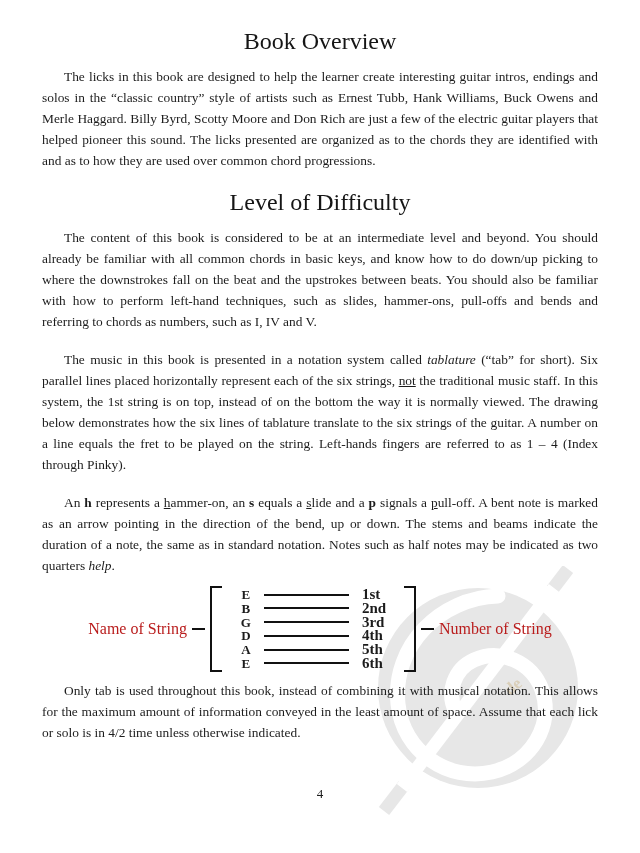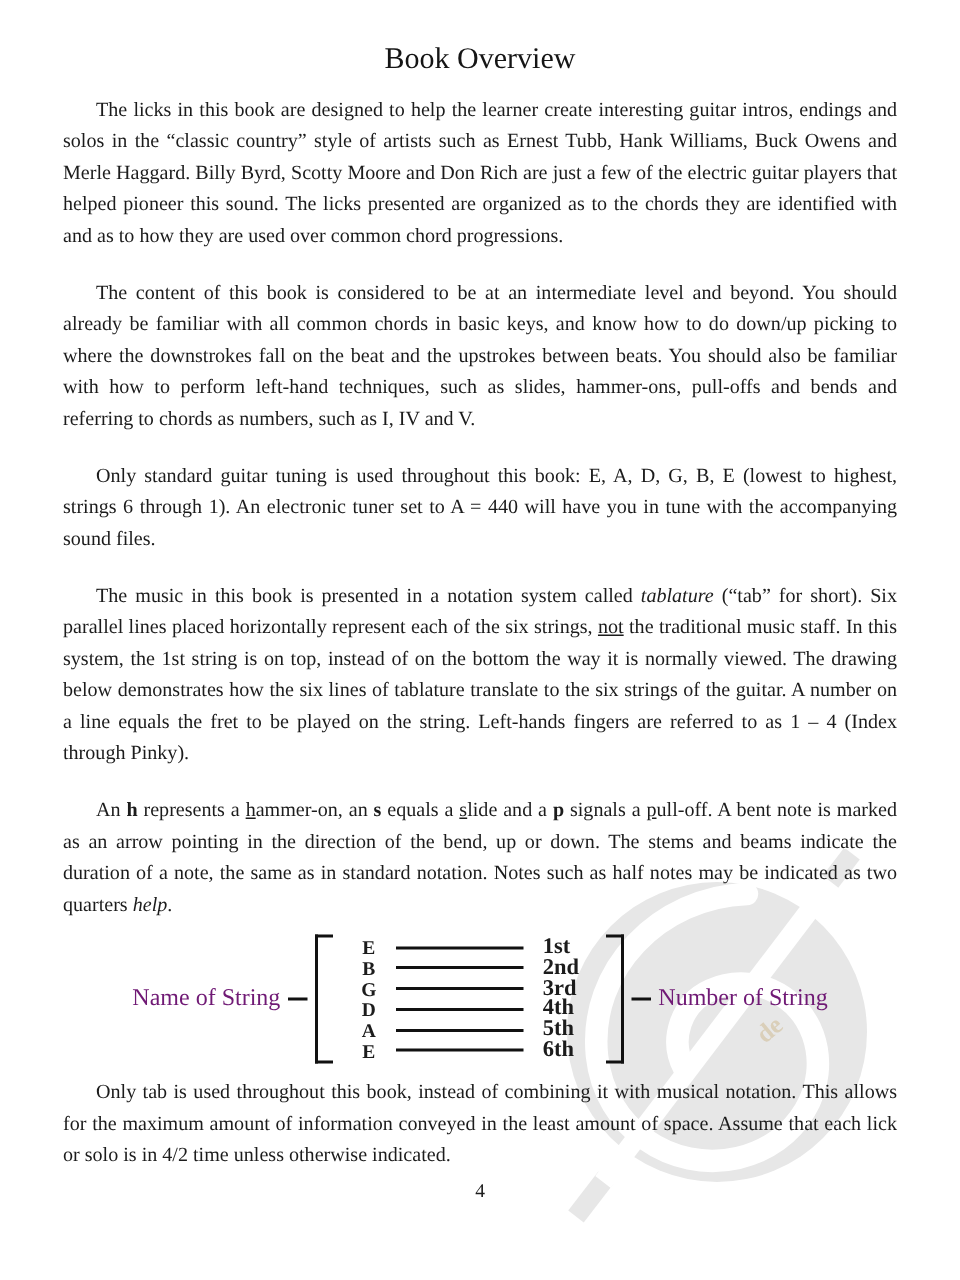--- a/index.html
+++ b/index.html
@@ -24,7 +24,7 @@
     padding:28px 42px 0 42px;
   }
   .section-title{
-    font-size:20px;
+    font-size:24px;
     font-weight:400;
     text-align:center;
     margin:18px 0 11px 0;

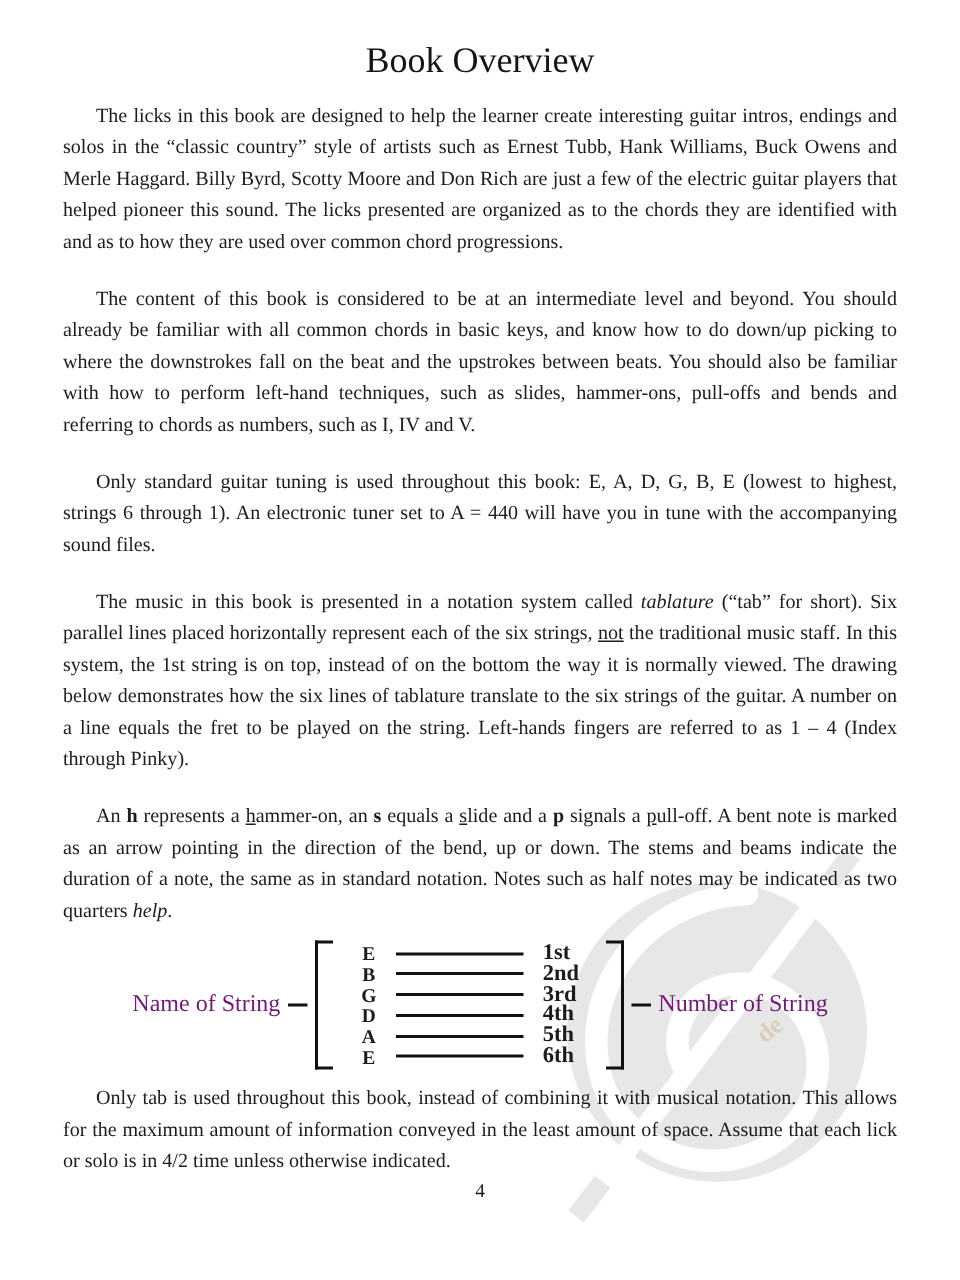--- a/index.html
+++ b/index.html
@@ -111,6 +111,7 @@
     <h2 class="section-title first">Book Overview</h2>
     <p class="para">The licks in this book are designed to help the learner create interesting guitar intros, endings and solos in the “classic country” style of artists such as Ernest Tubb, Hank Williams, Buck Owens and Merle Haggard. Billy Byrd, Scotty Moore and Don Rich are just a few of the electric guitar players that helped pioneer this sound. The licks presented are organized as to the chords they are identified with and as to how they are used over common chord progressions.</p>
 
+    <h2 class="section-title">Level of Difficulty</h2>
     <p class="para">The content of this book is considered to be at an intermediate level and beyond. You should already be familiar with all common chords in basic keys, and know how to do down/up picking to where the downstrokes fall on the beat and the upstrokes between beats. You should also be familiar with how to perform left-hand techniques, such as slides, hammer-ons, pull-offs and bends and referring to chords as numbers, such as I, IV and V.</p>
 
     <p class="para">Only standard guitar tuning is used throughout this book: E, A, D, G, B, E (lowest to highest, strings 6 through 1). An electronic tuner set to A = 440 will have you in tune with the accompanying sound files.</p>

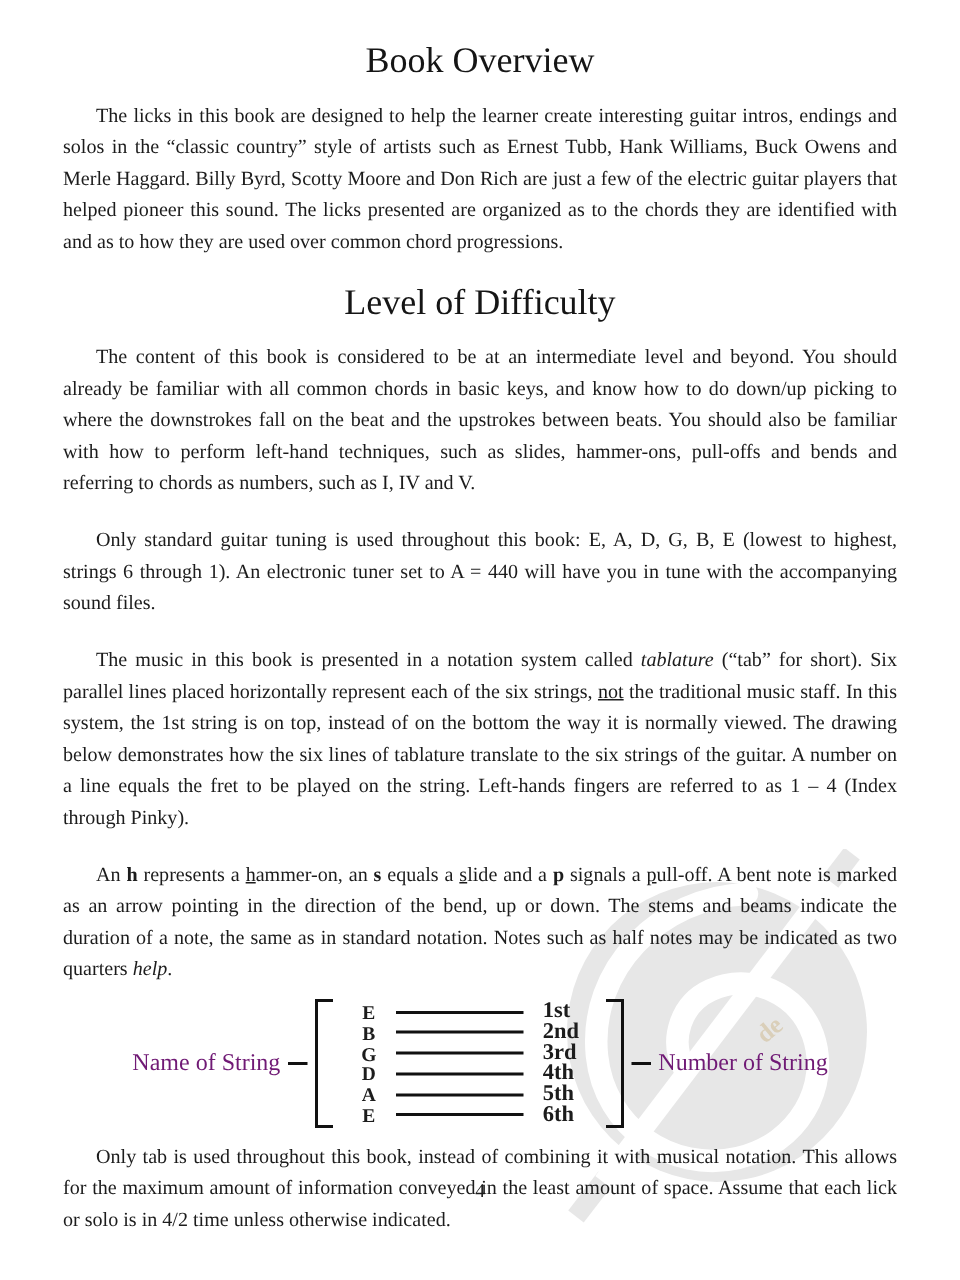--- a/index.html
+++ b/index.html
@@ -114,7 +114,6 @@
     <h2 class="section-title">Level of Difficulty</h2>
     <p class="para">The content of this book is considered to be at an intermediate level and beyond. You should already be familiar with all common chords in basic keys, and know how to do down/up picking to where the downstrokes fall on the beat and the upstrokes between beats. You should also be familiar with how to perform left-hand techniques, such as slides, hammer-ons, pull-offs and bends and referring to chords as numbers, such as I, IV and V.</p>
 
-    <p class="para">Only standard guitar tuning is used throughout this book: E, A, D, G, B, E (lowest to highest, strings 6 through 1). An electronic tuner set to A = 440 will have you in tune with the accompanying sound files.</p>
     <p class="para">The music in this book is presented in a notation system called <i>tablature</i> (“tab” for short). Six parallel lines placed horizontally represent each of the six strings, <u>not</u> the traditional music staff. In this system, the 1st string is on top, instead of on the bottom the way it is normally viewed. The drawing below demonstrates how the six lines of tablature translate to the six strings of the guitar. A number on a line equals the fret to be played on the string. Left-hands fingers are referred to as 1 – 4 (Index through Pinky).</p>
     <p class="para">An <b>h</b> represents a <u>h</u>ammer-on, an <b>s</b> equals a <u>s</u>lide and a <b>p</b> signals a <u>p</u>ull-off. A bent note is marked as an arrow pointing in the direction of the bend, up or down. The stems and beams indicate the duration of a note, the same as in standard notation. Notes such as half notes may be indicated as two quarters <i>help</i>.</p>
 

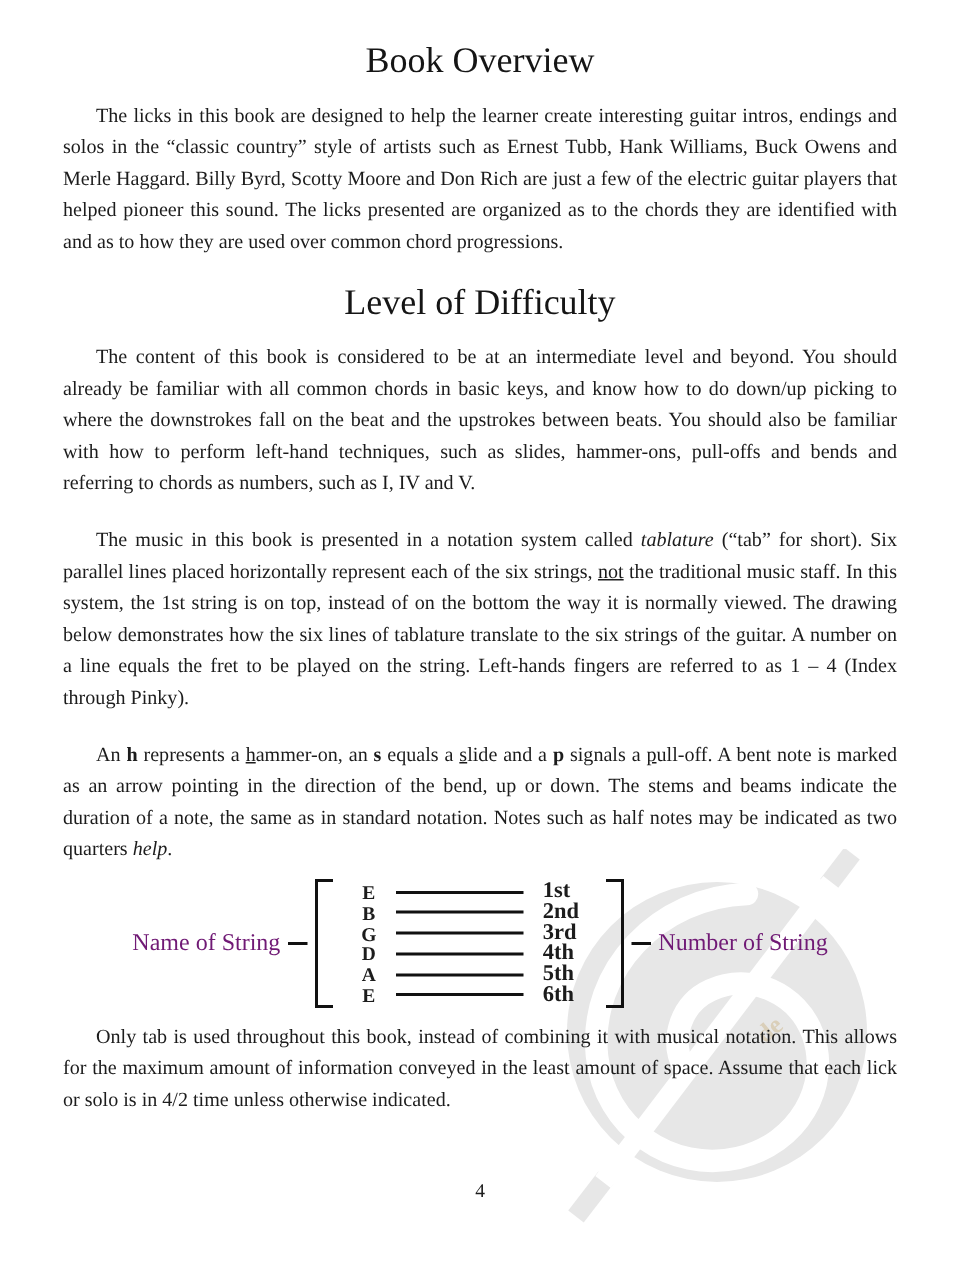--- a/index.html
+++ b/index.html
@@ -50,7 +50,7 @@
   .diagram-label{
     font-size:16px;
     white-space:nowrap;
-    color:#701a75;
+    color:#b91c1c;
   }
   .connector{
     width:13px;height:2px;background:#111;

